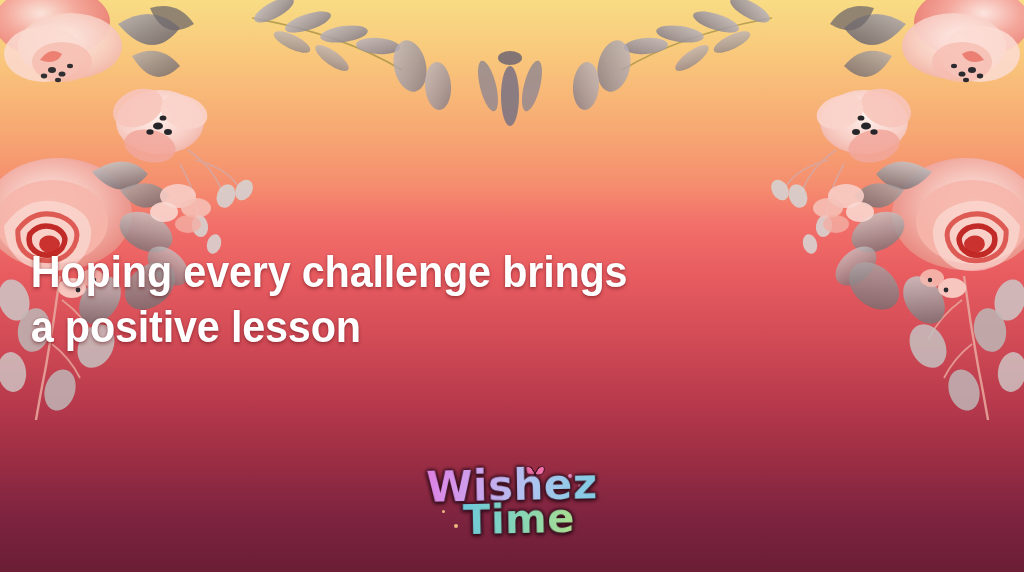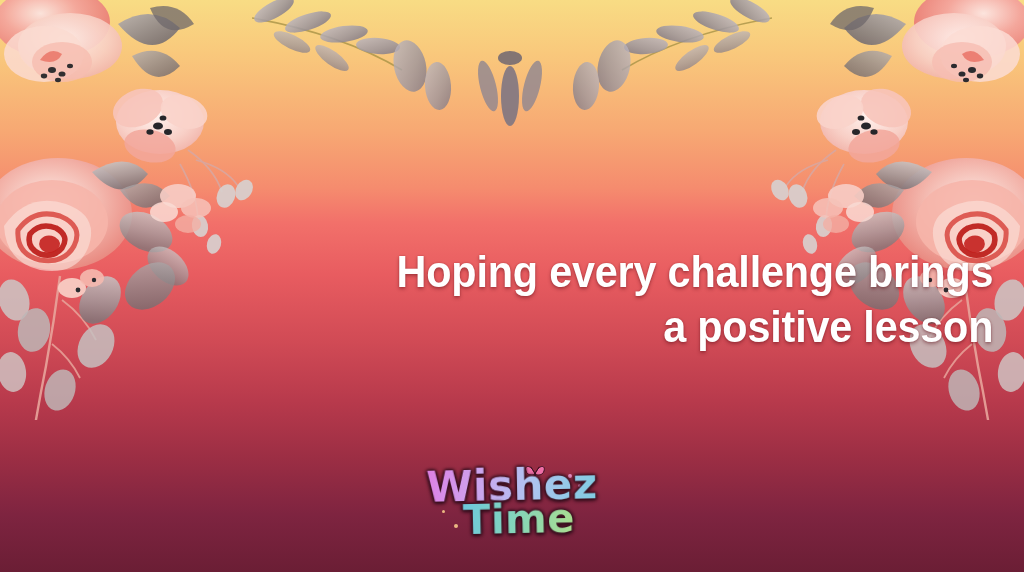--- a/index.html
+++ b/index.html
@@ -35,7 +35,7 @@
     position:absolute;
     left:0;right:0;
     top:244px;
-    text-align:right;
+    text-align:left;
     z-index:5;
   }
   .quote .line{

